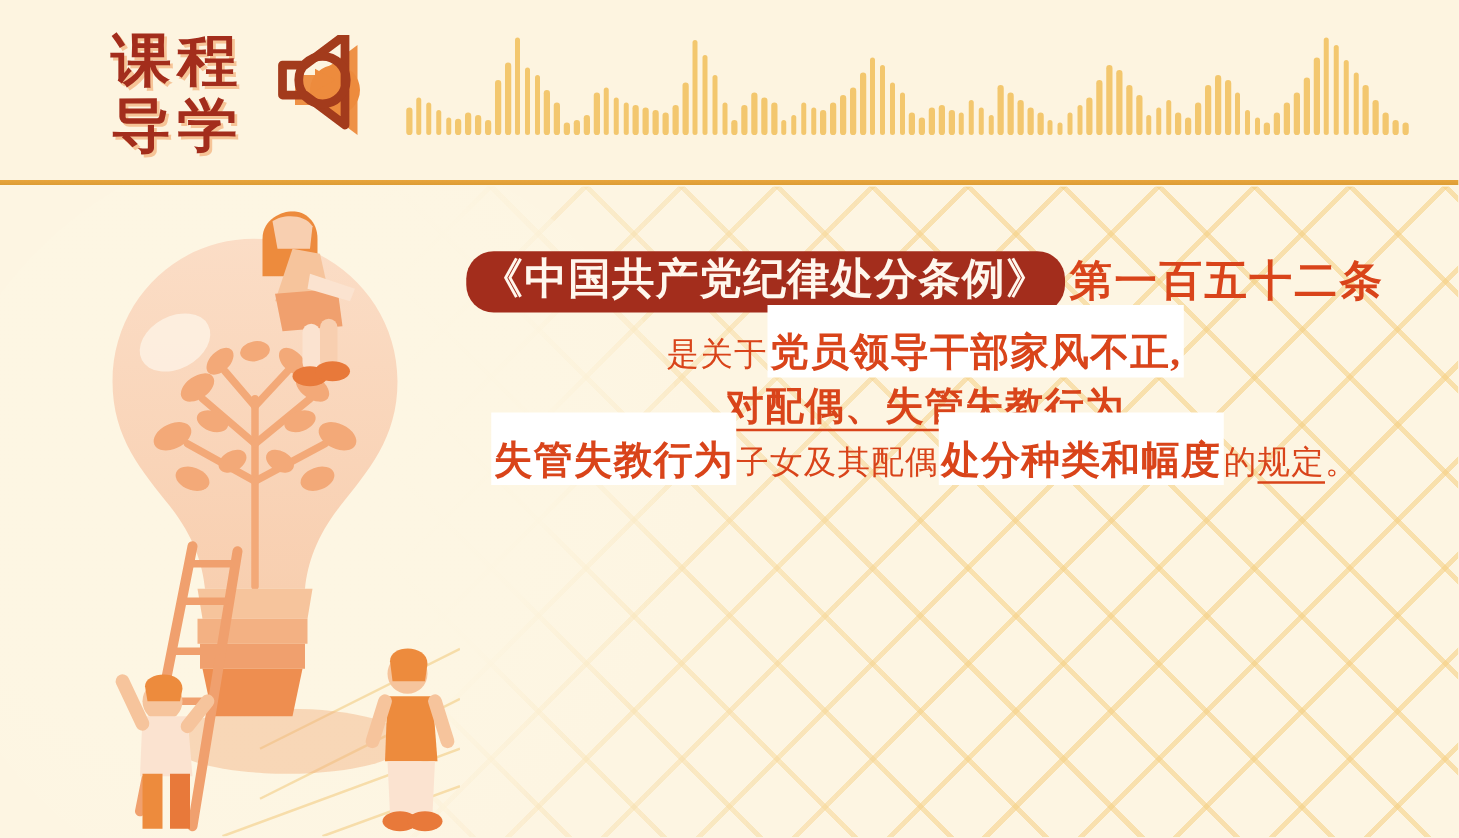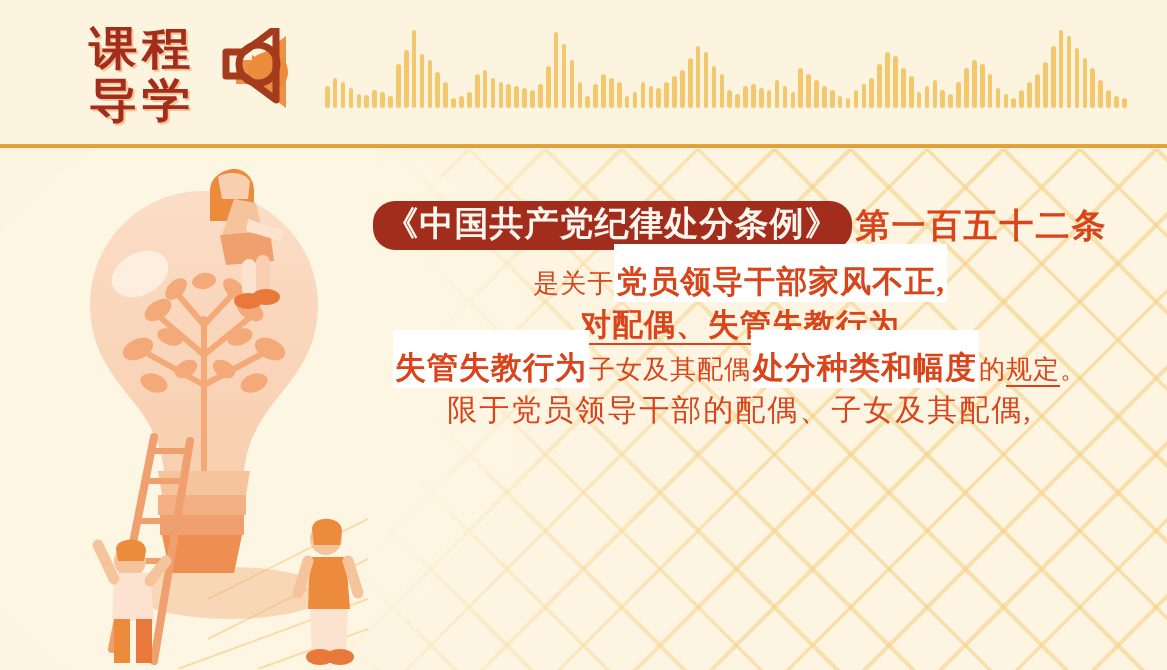--- a/index.html
+++ b/index.html
@@ -331,9 +331,6 @@
       </div>
 
 
-      <div class="line l6">
-        <span class="red-n">限于党员领导干部的配偶、子女及其配偶,</span>
-      </div>
 
 
     </div>

